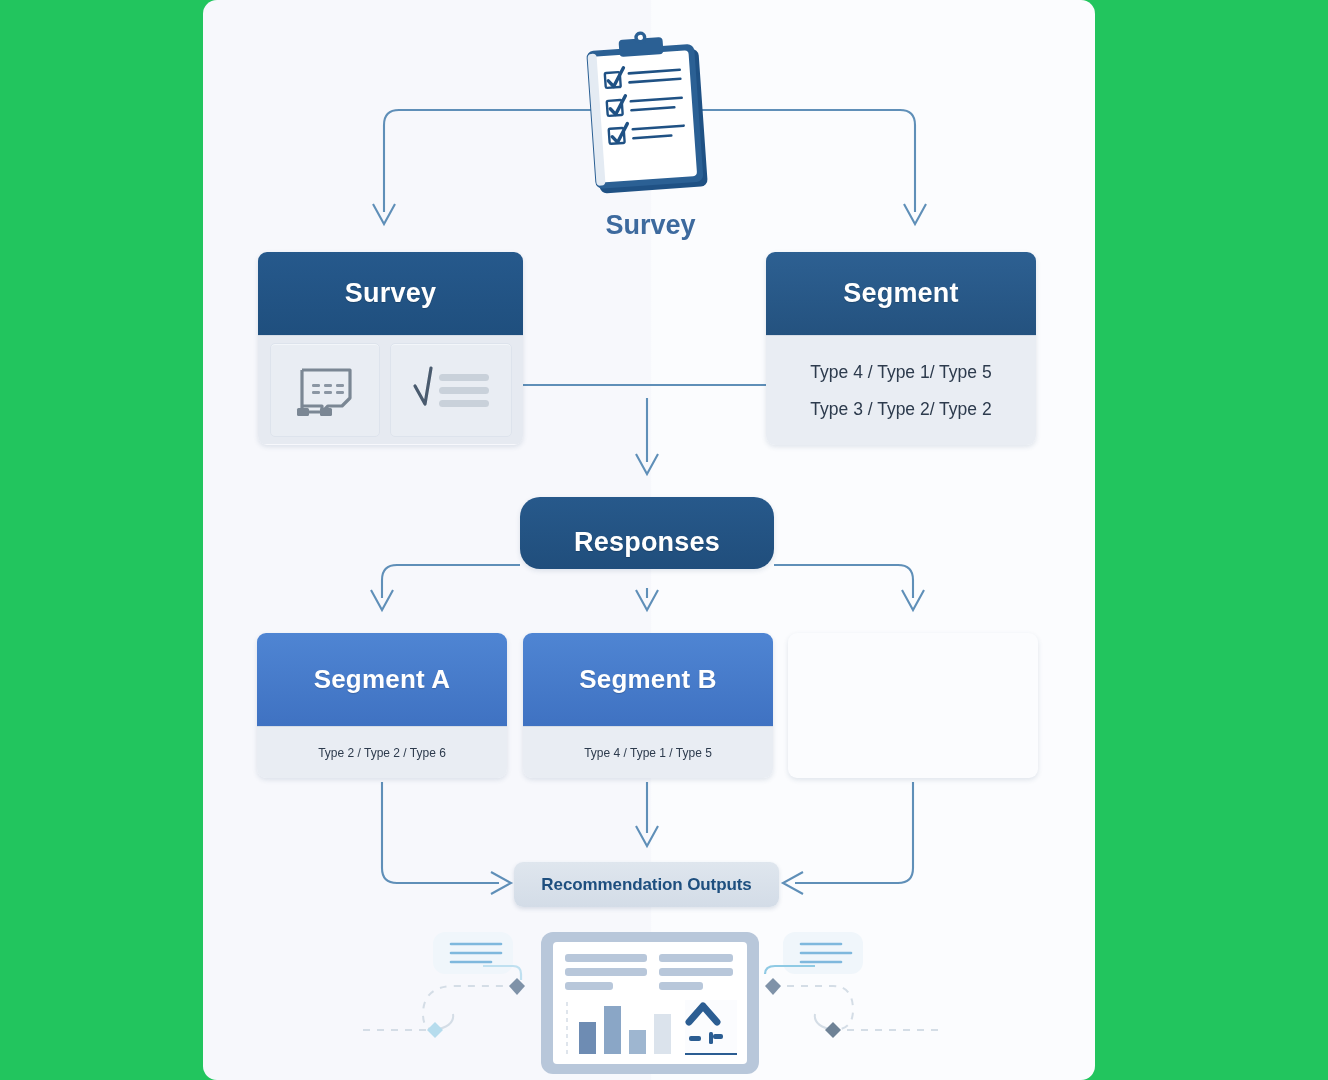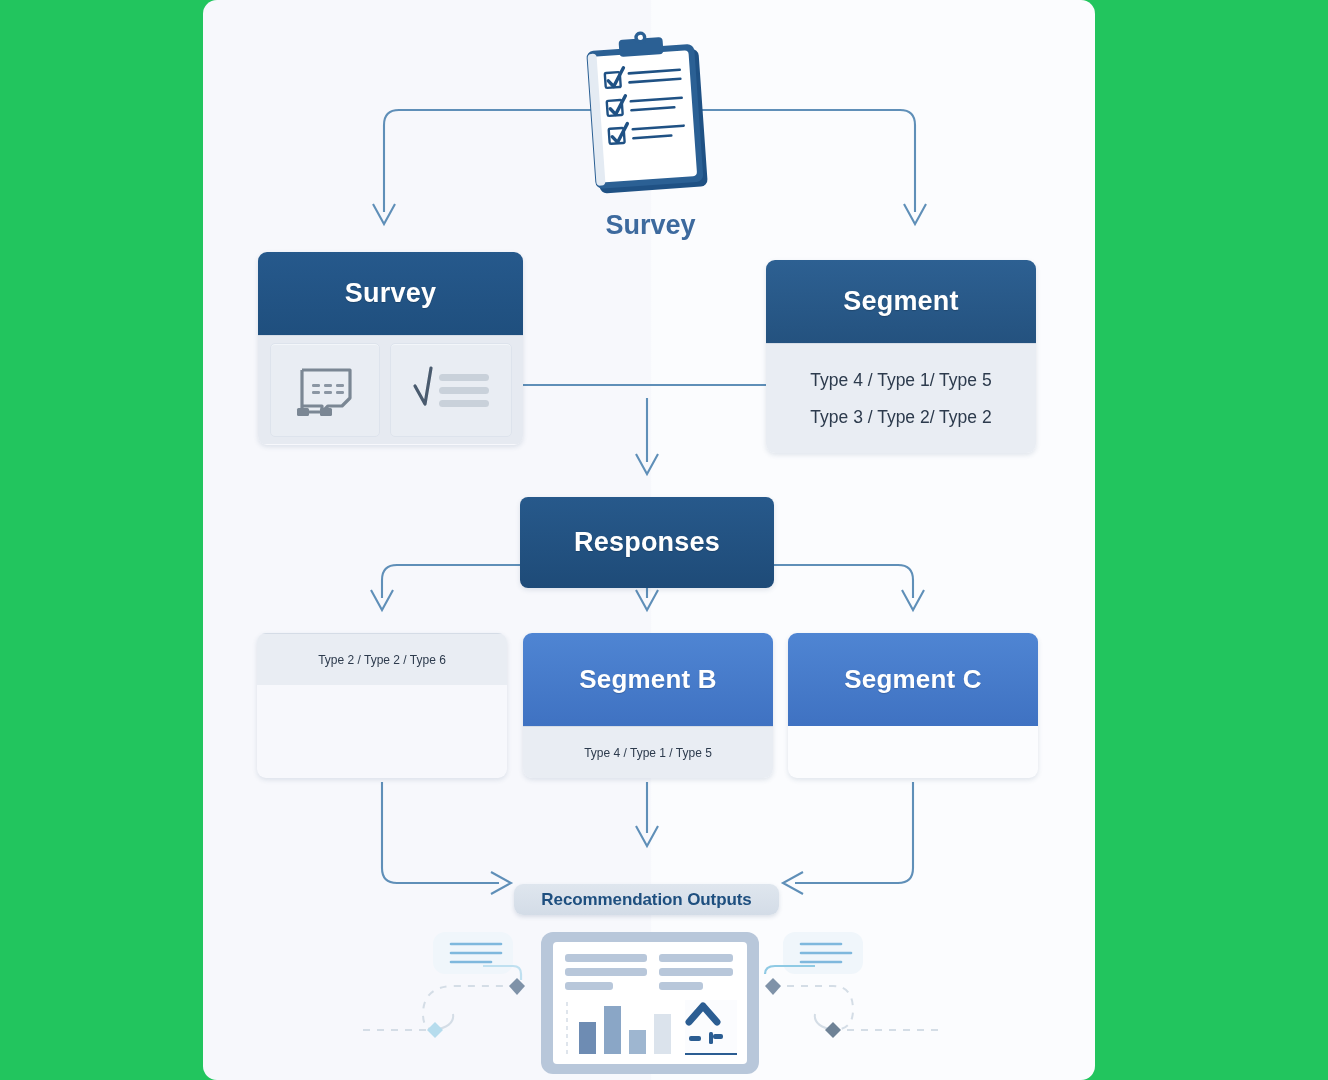--- a/index.html
+++ b/index.html
@@ -94,7 +94,7 @@
   #pane-check { width: 120px; height: 92px; }
 
   
-  #card-segment { left: 563px; top: 260px; width: 270px; height: 193px; }
+  #card-segment { left: 563px; top: 252px; width: 270px; height: 193px; }
   #card-segment .card-head {
     height: 83px;
     font-size: 27px;

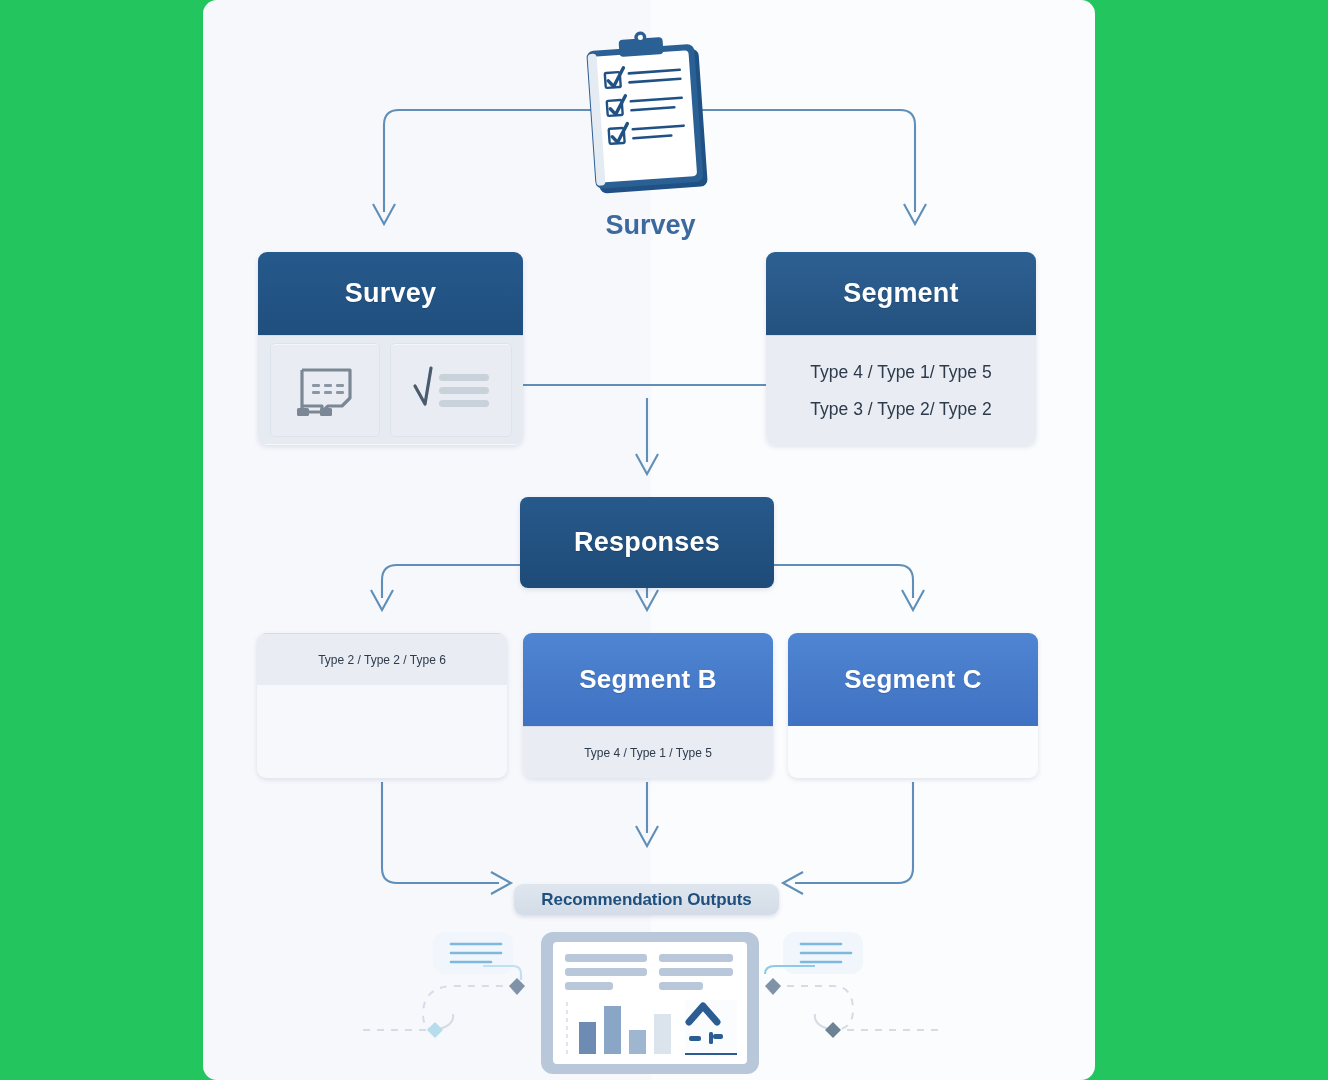--- a/index.html
+++ b/index.html
@@ -109,8 +109,8 @@
 
   
   #card-responses {
-    left: 317px; top: 497px; width: 254px; height: 91px;
-    border-radius: 8px;
+    left: 317px; top: 497px; width: 254px; height: 72px;
+    border-radius: 20px;
   }
   #card-responses .card-head {
     height: 91px;

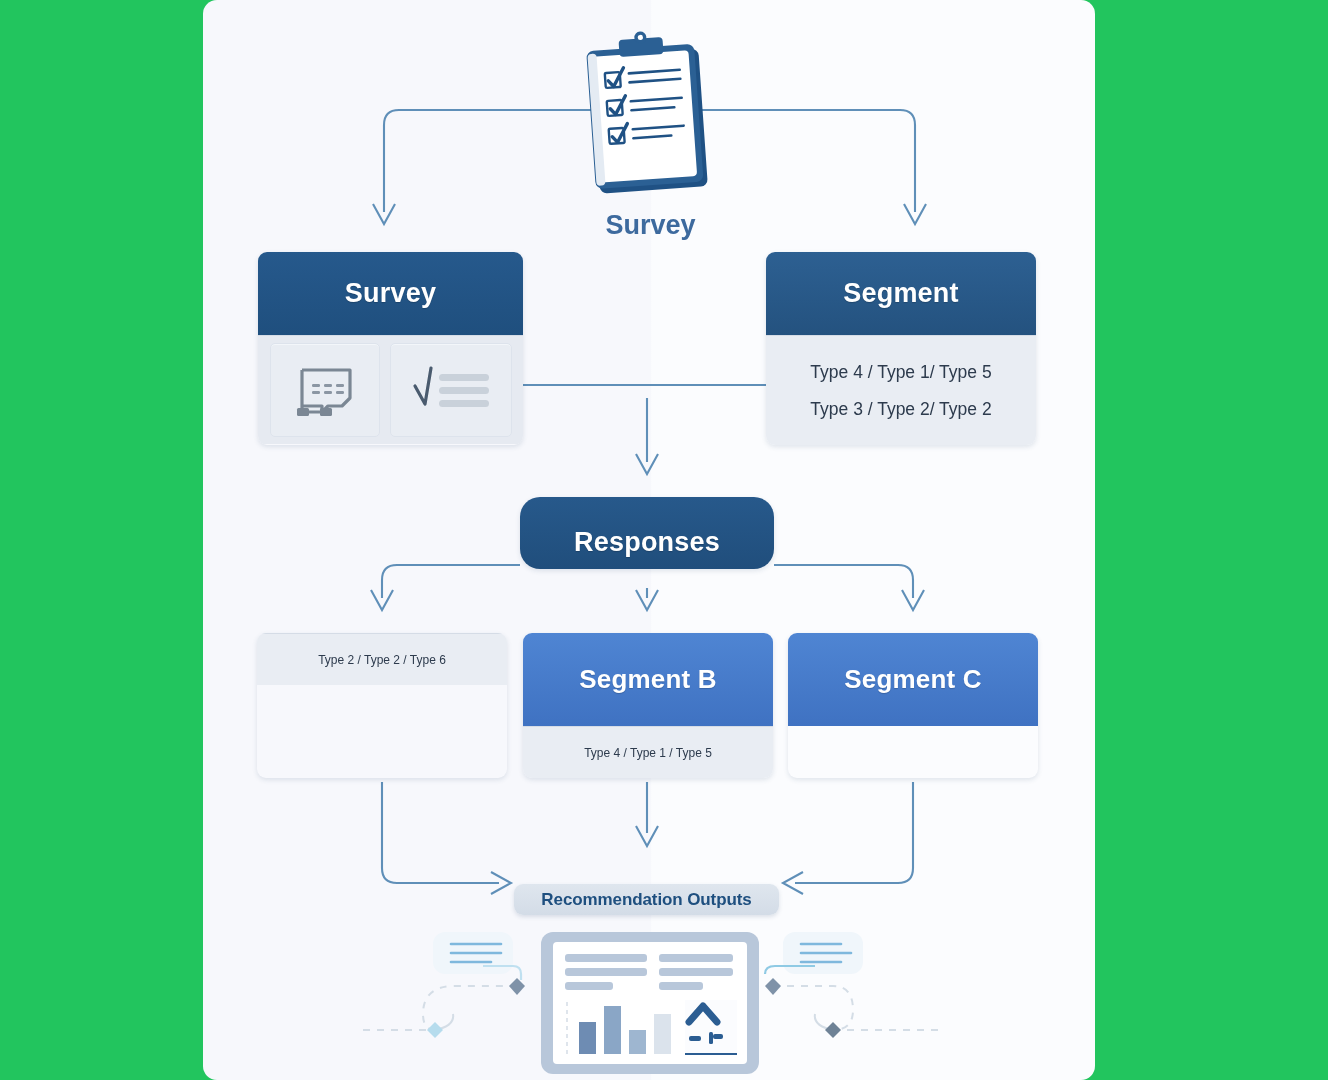--- a/index.html
+++ b/index.html
@@ -285,6 +285,7 @@
     </div>
 
     <div class="card seg-card" id="card-seg-a">
+      <div class="card-head">Segment A</div>
       <div class="card-body">
         <div class="type-line">Type 2 / Type 2 / Type 6</div>
       </div>

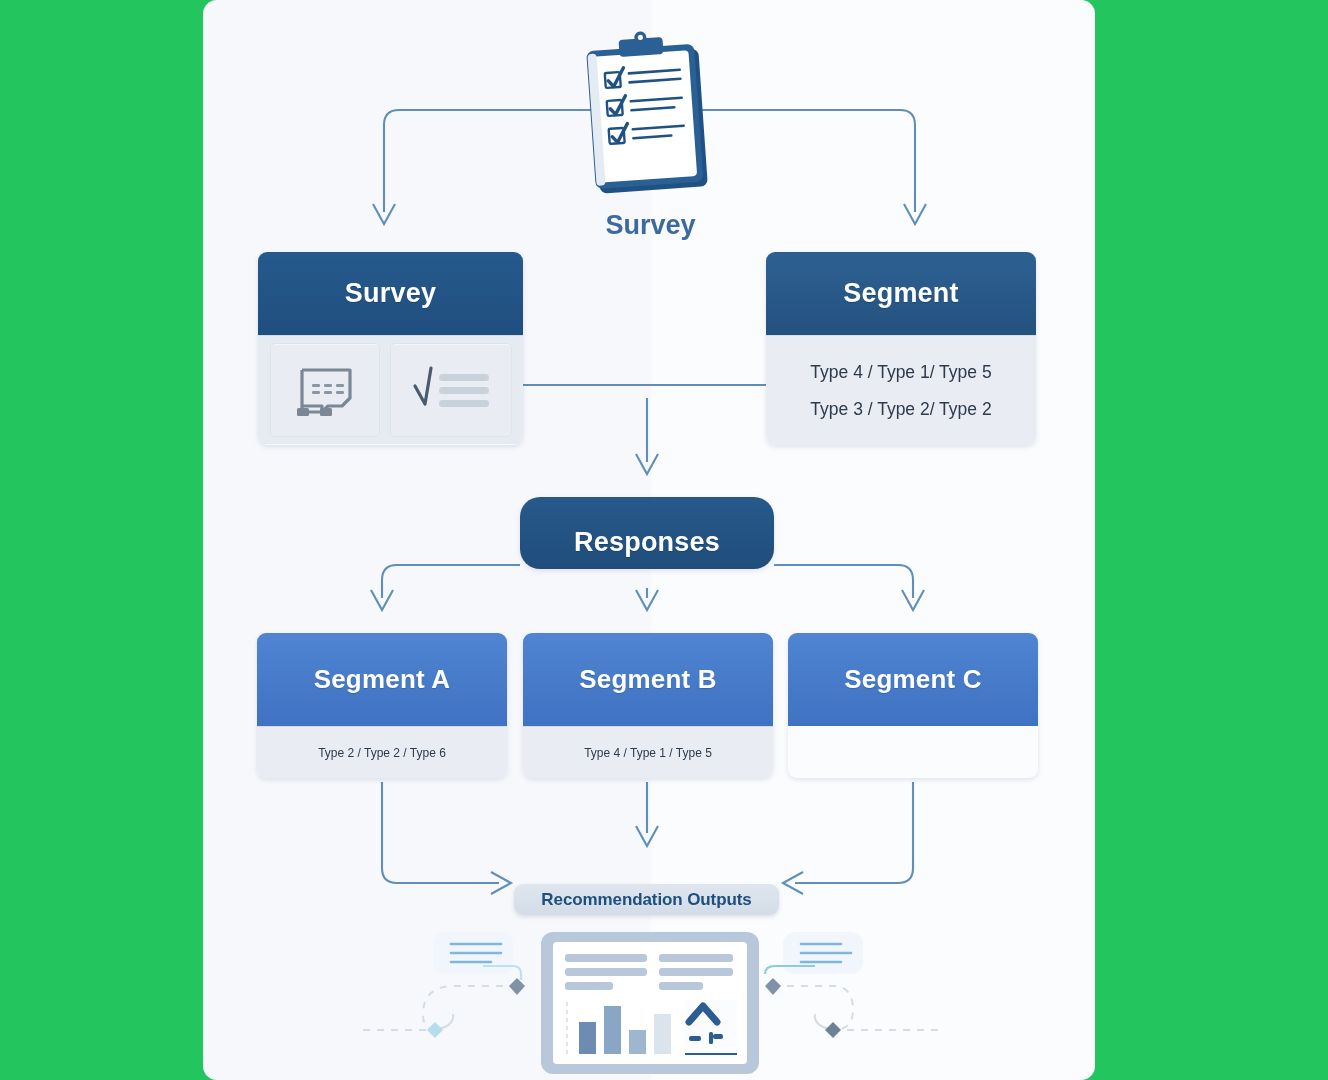--- a/index.html
+++ b/index.html
@@ -299,7 +299,6 @@
     </div>
 
     <div class="card seg-card" id="card-seg-c">
-      <div class="card-head">Segment C</div>
     </div>
 
     <div id="card-reco">

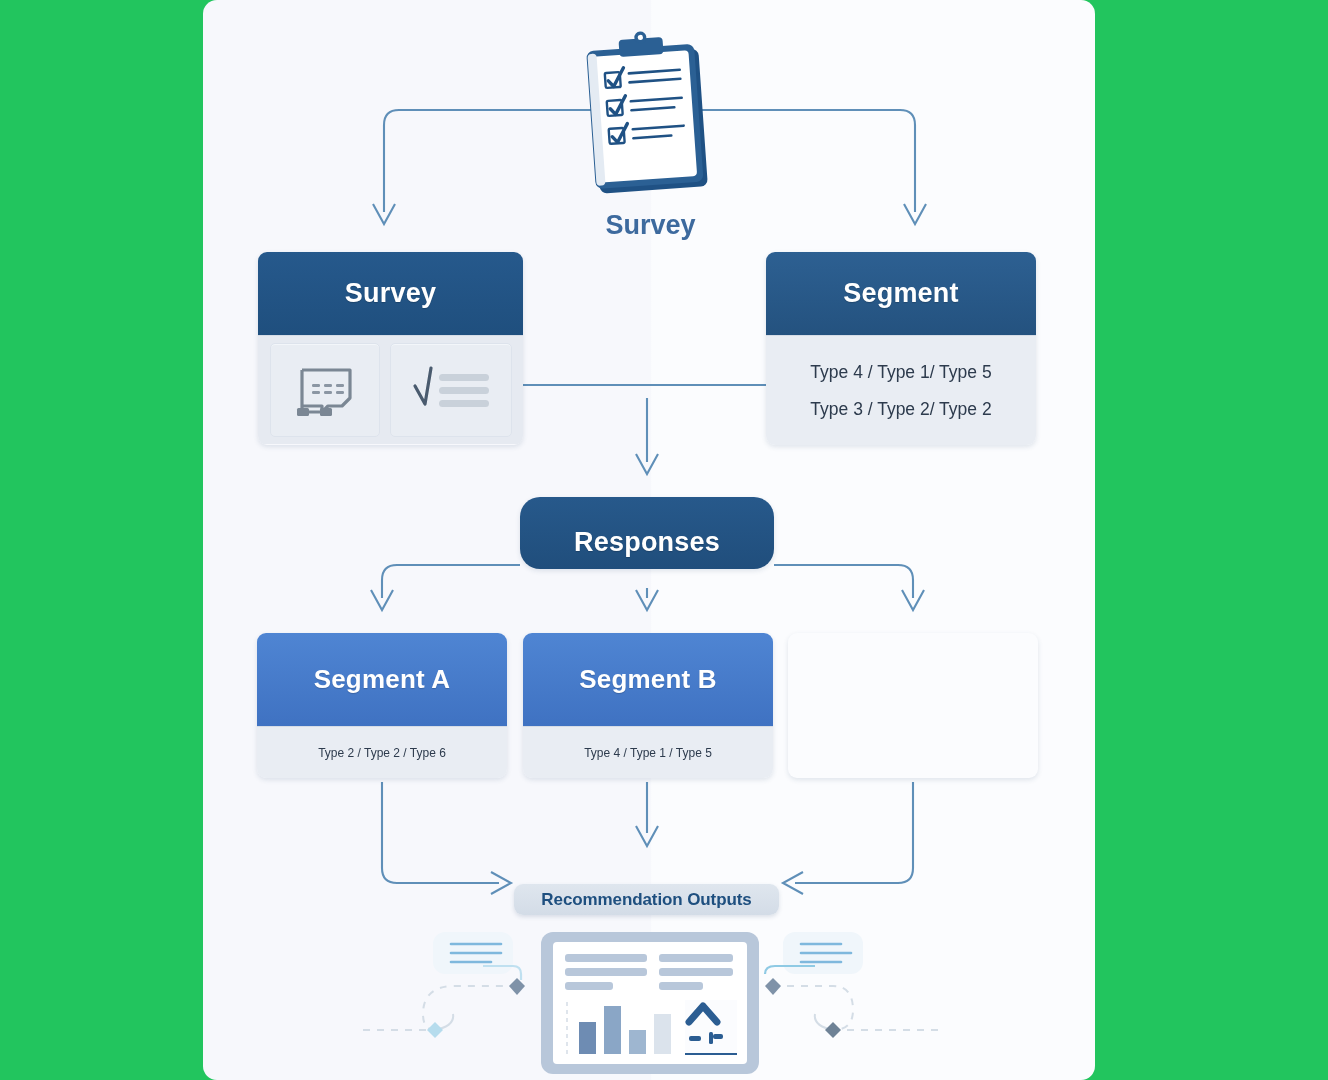--- a/index.html
+++ b/index.html
@@ -134,7 +134,7 @@
   
   #card-reco {
     position: absolute;
-    left: 311px; top: 884px; width: 265px; height: 31px;
+    left: 311px; top: 862px; width: 265px; height: 45px;
     border-radius: 9px;
     background: linear-gradient(180deg,#dfe6ee 0%, #d3dce7 100%);
     box-shadow: 0 2px 4px rgba(40,70,110,.15);

